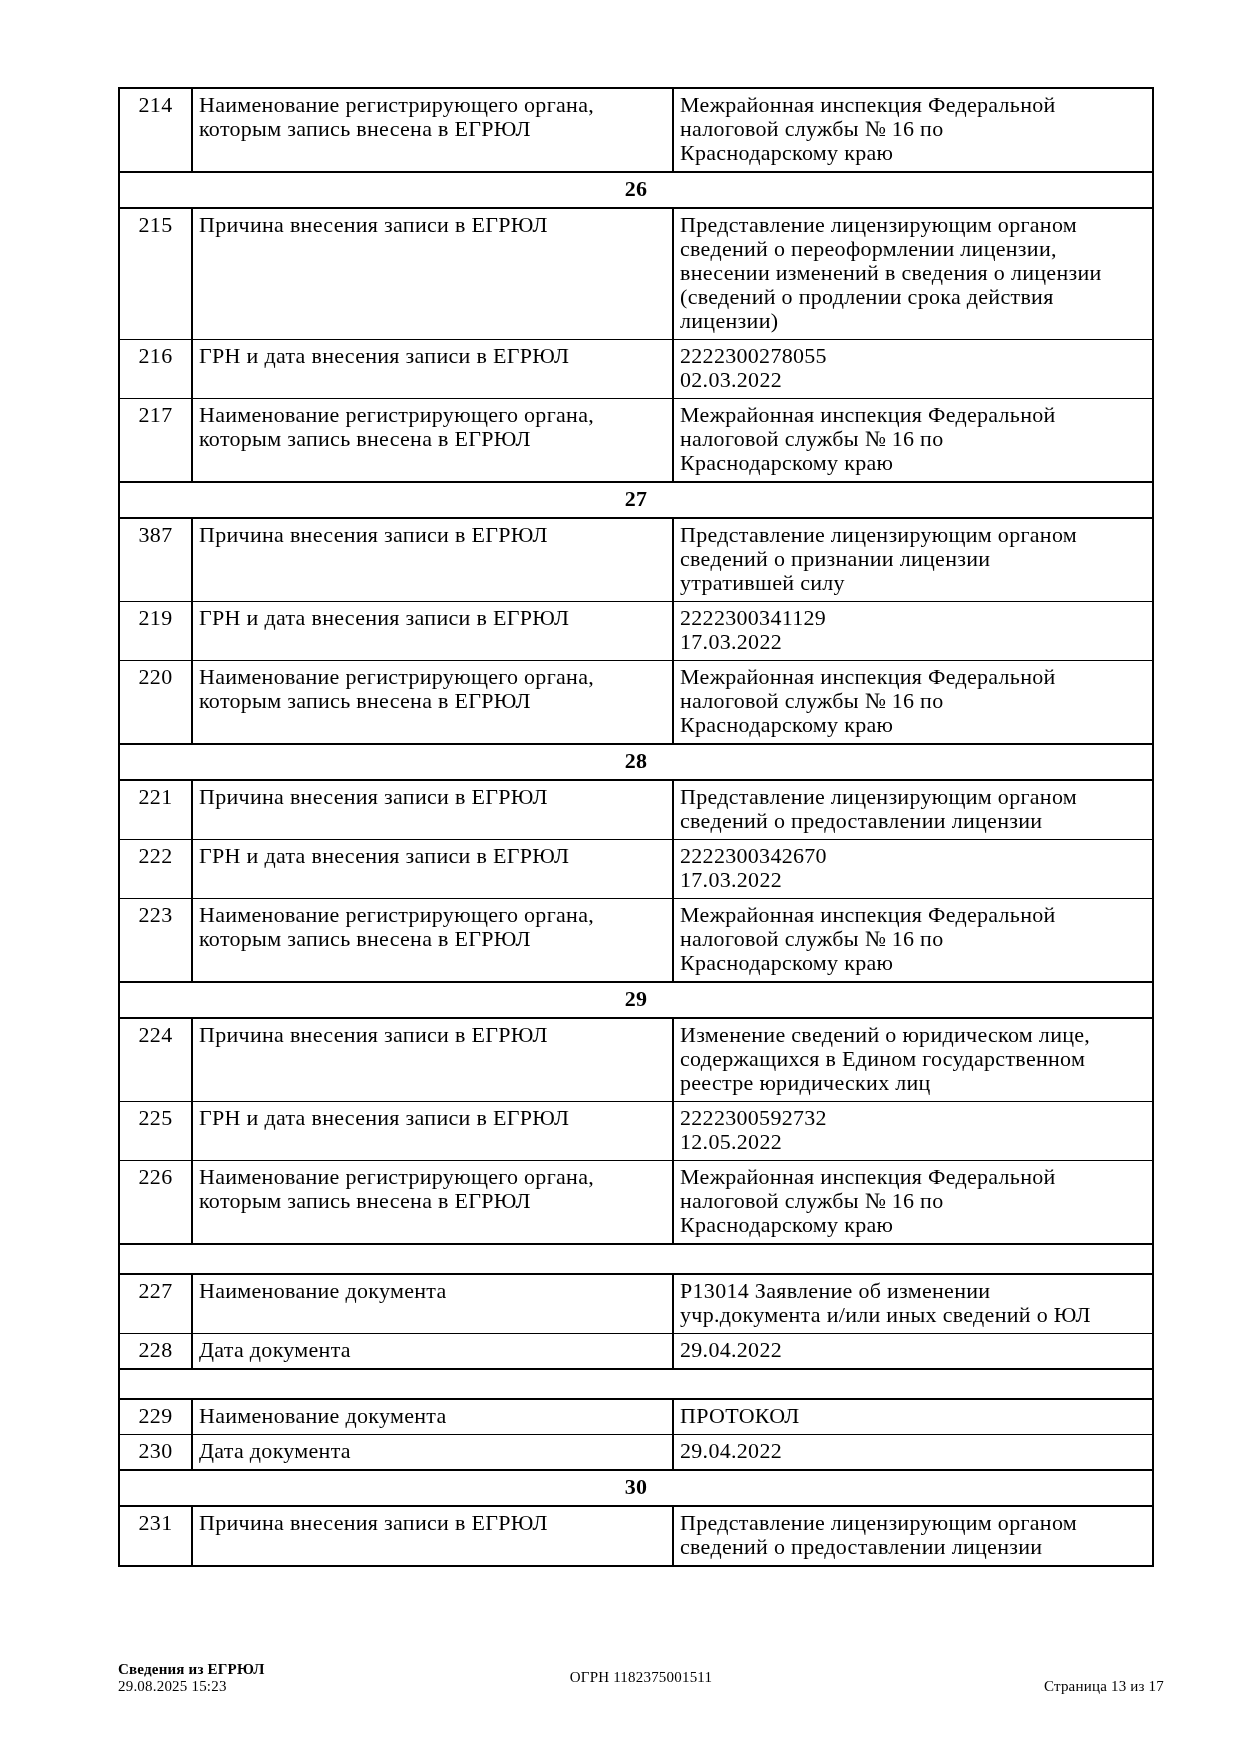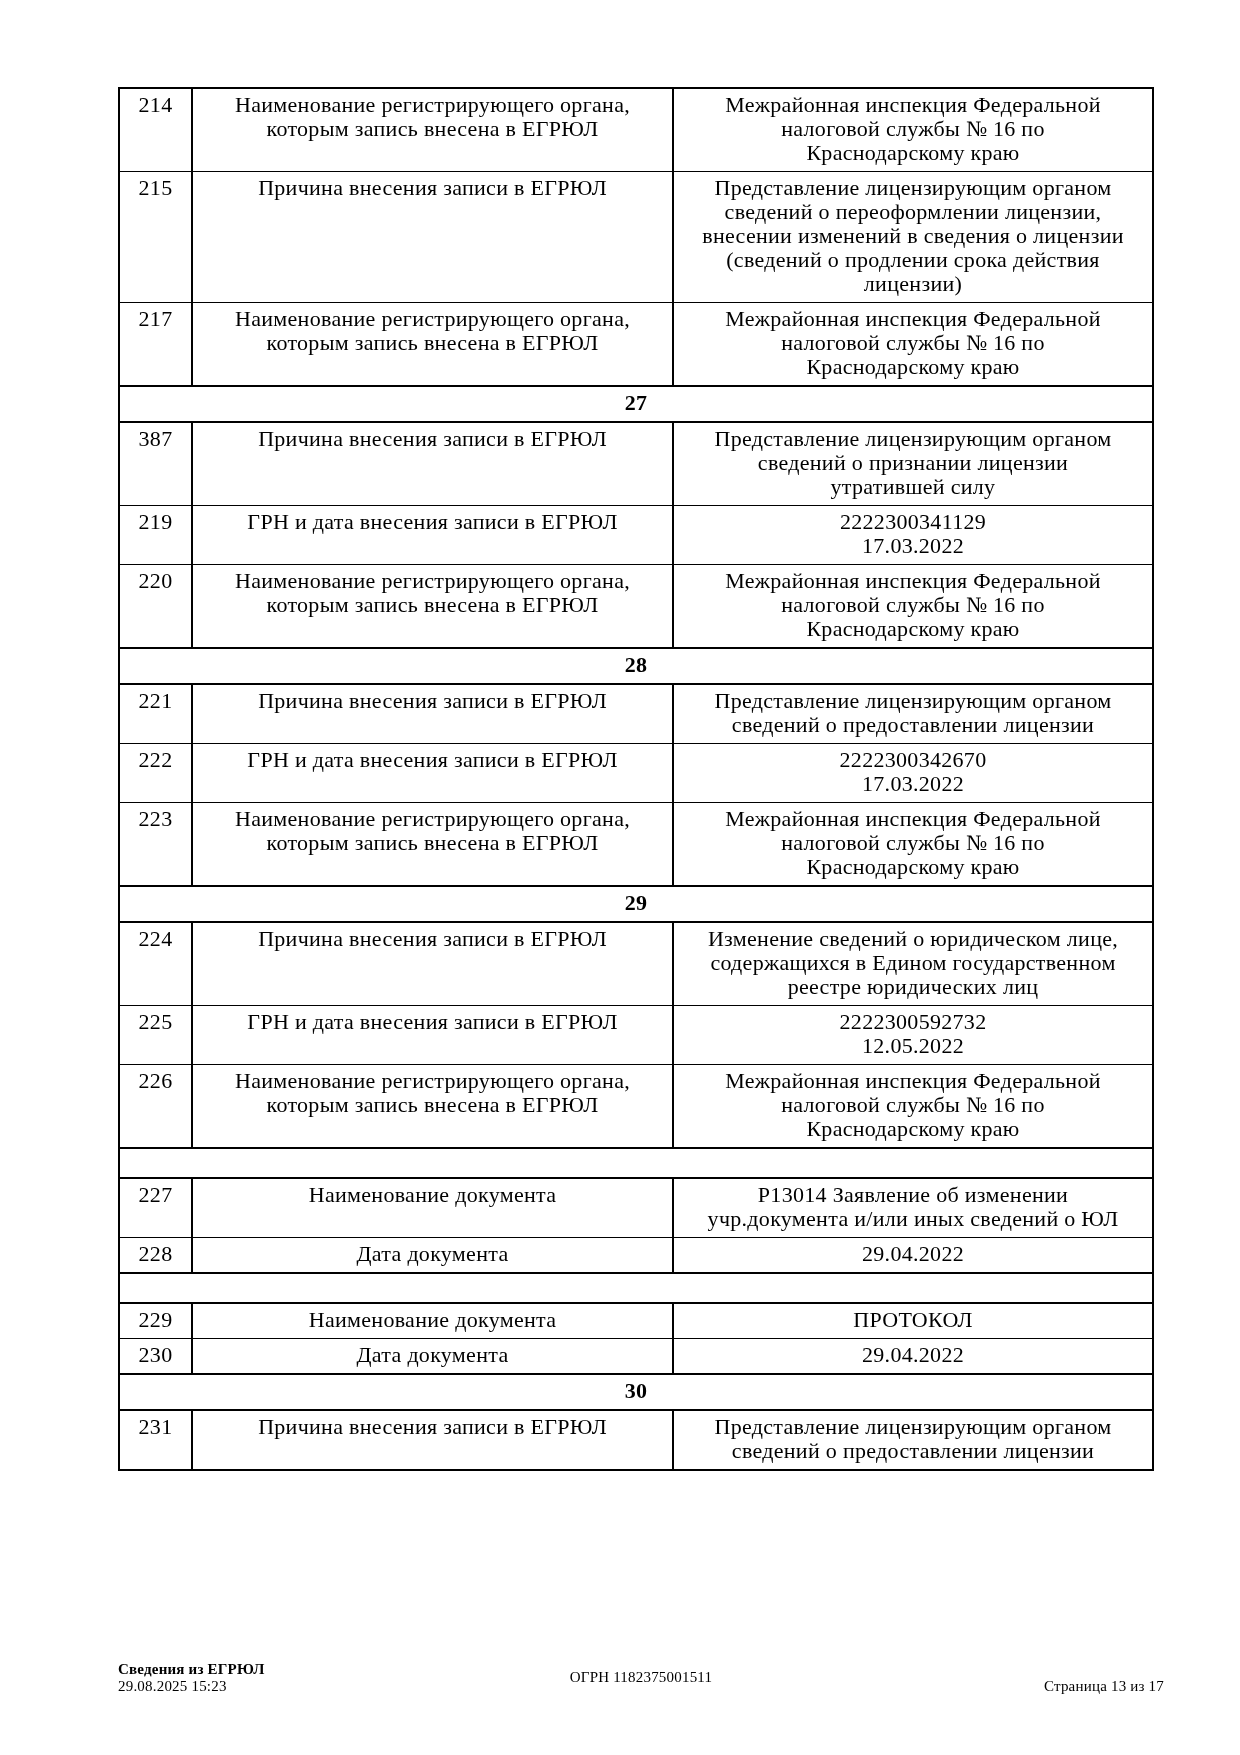--- a/index.html
+++ b/index.html
@@ -35,7 +35,7 @@
     overflow: hidden;
   }
   td.c-num { text-align: center; padding-left: 2px; padding-right: 2px; }
-  td.c-label, td.c-value, td.c-subheader { white-space: pre-line; text-align: center; }
+  td.c-label, td.c-value, td.c-subheader { white-space: pre-line; }
   tr.row-section td {
     text-align: center;
     font-weight: bold;

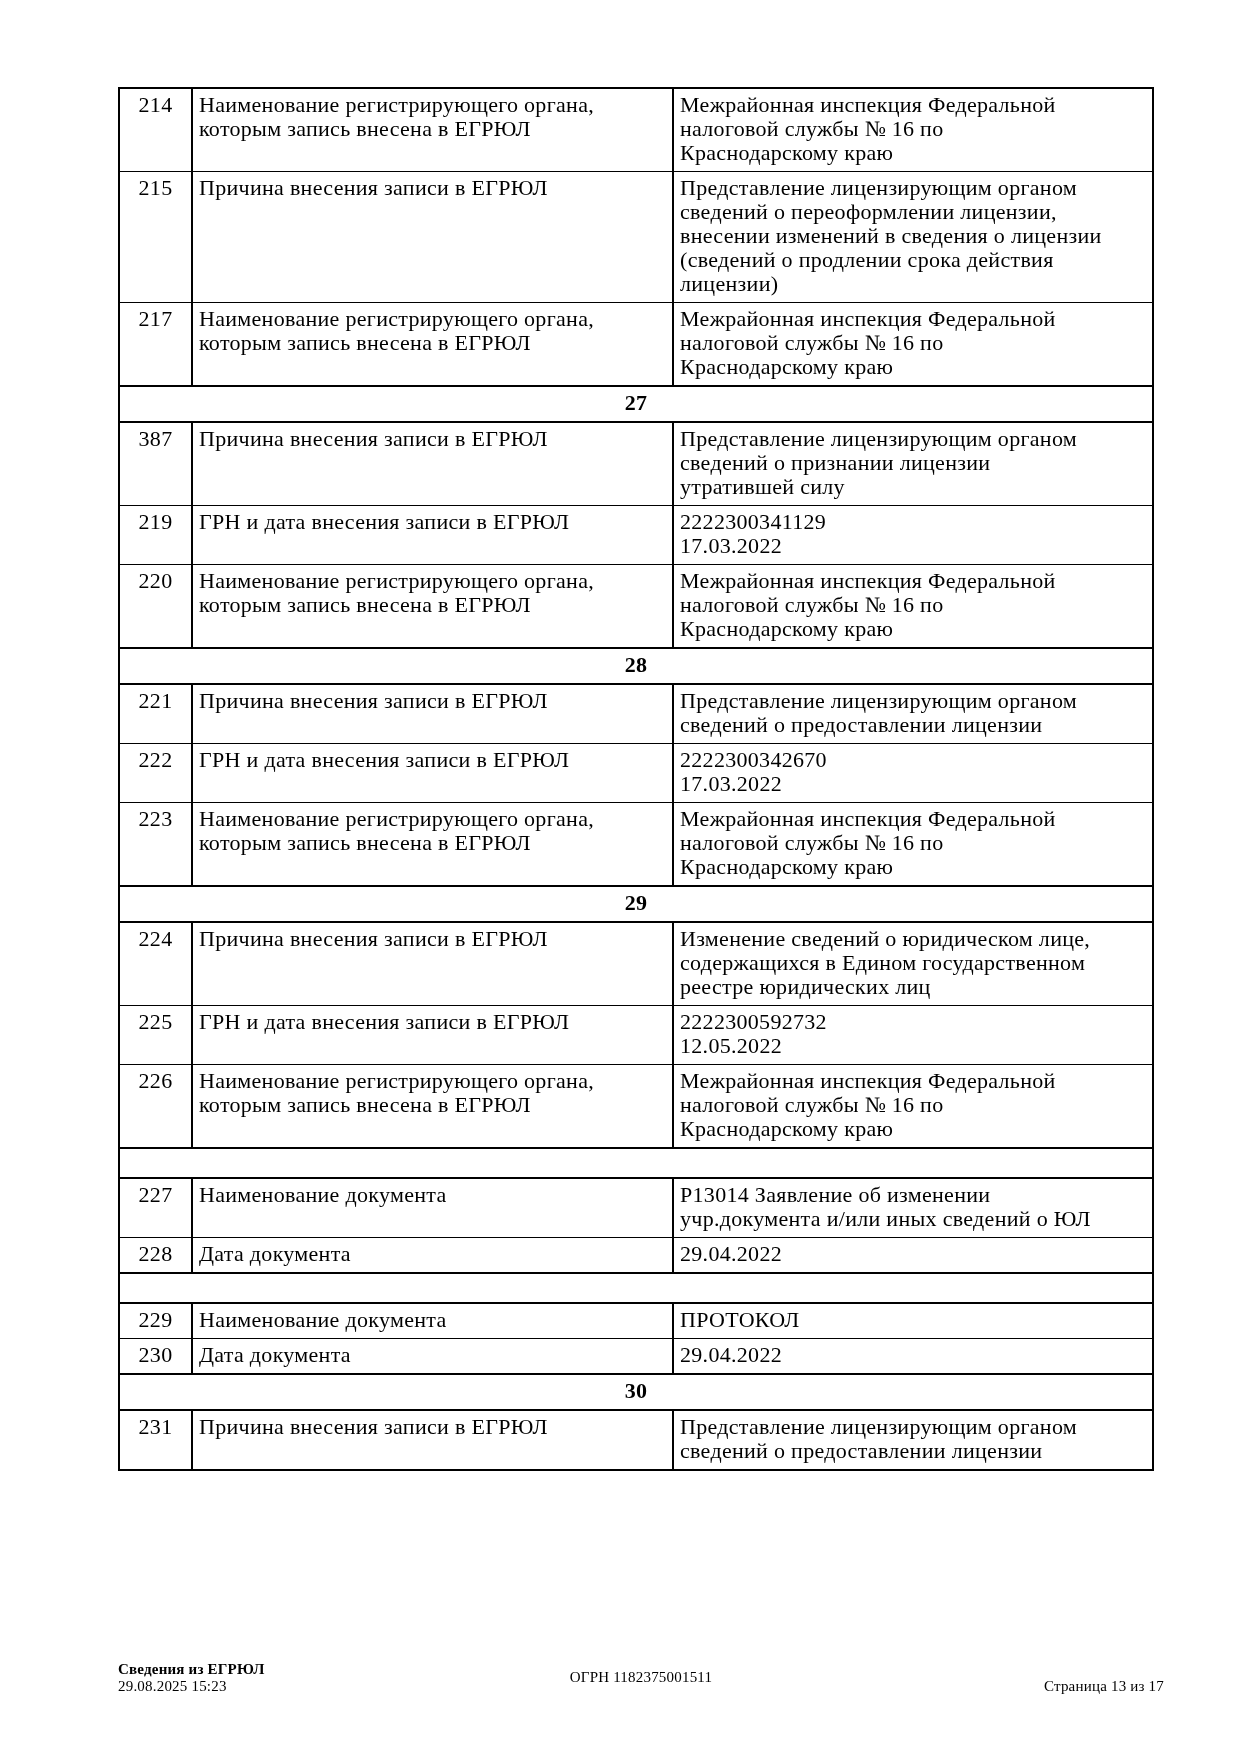--- a/index.html
+++ b/index.html
@@ -83,6 +83,9 @@
 налоговой службы № 16 по
 Краснодарскому краю</td>
         </tr>
+        <tr class="row-section">
+          <td class="c-section" colspan="3">26</td>
+        </tr>
         <tr class="row-entry">
           <td class="c-num">215</td>
           <td class="c-label">Причина внесения записи в ЕГРЮЛ</td>

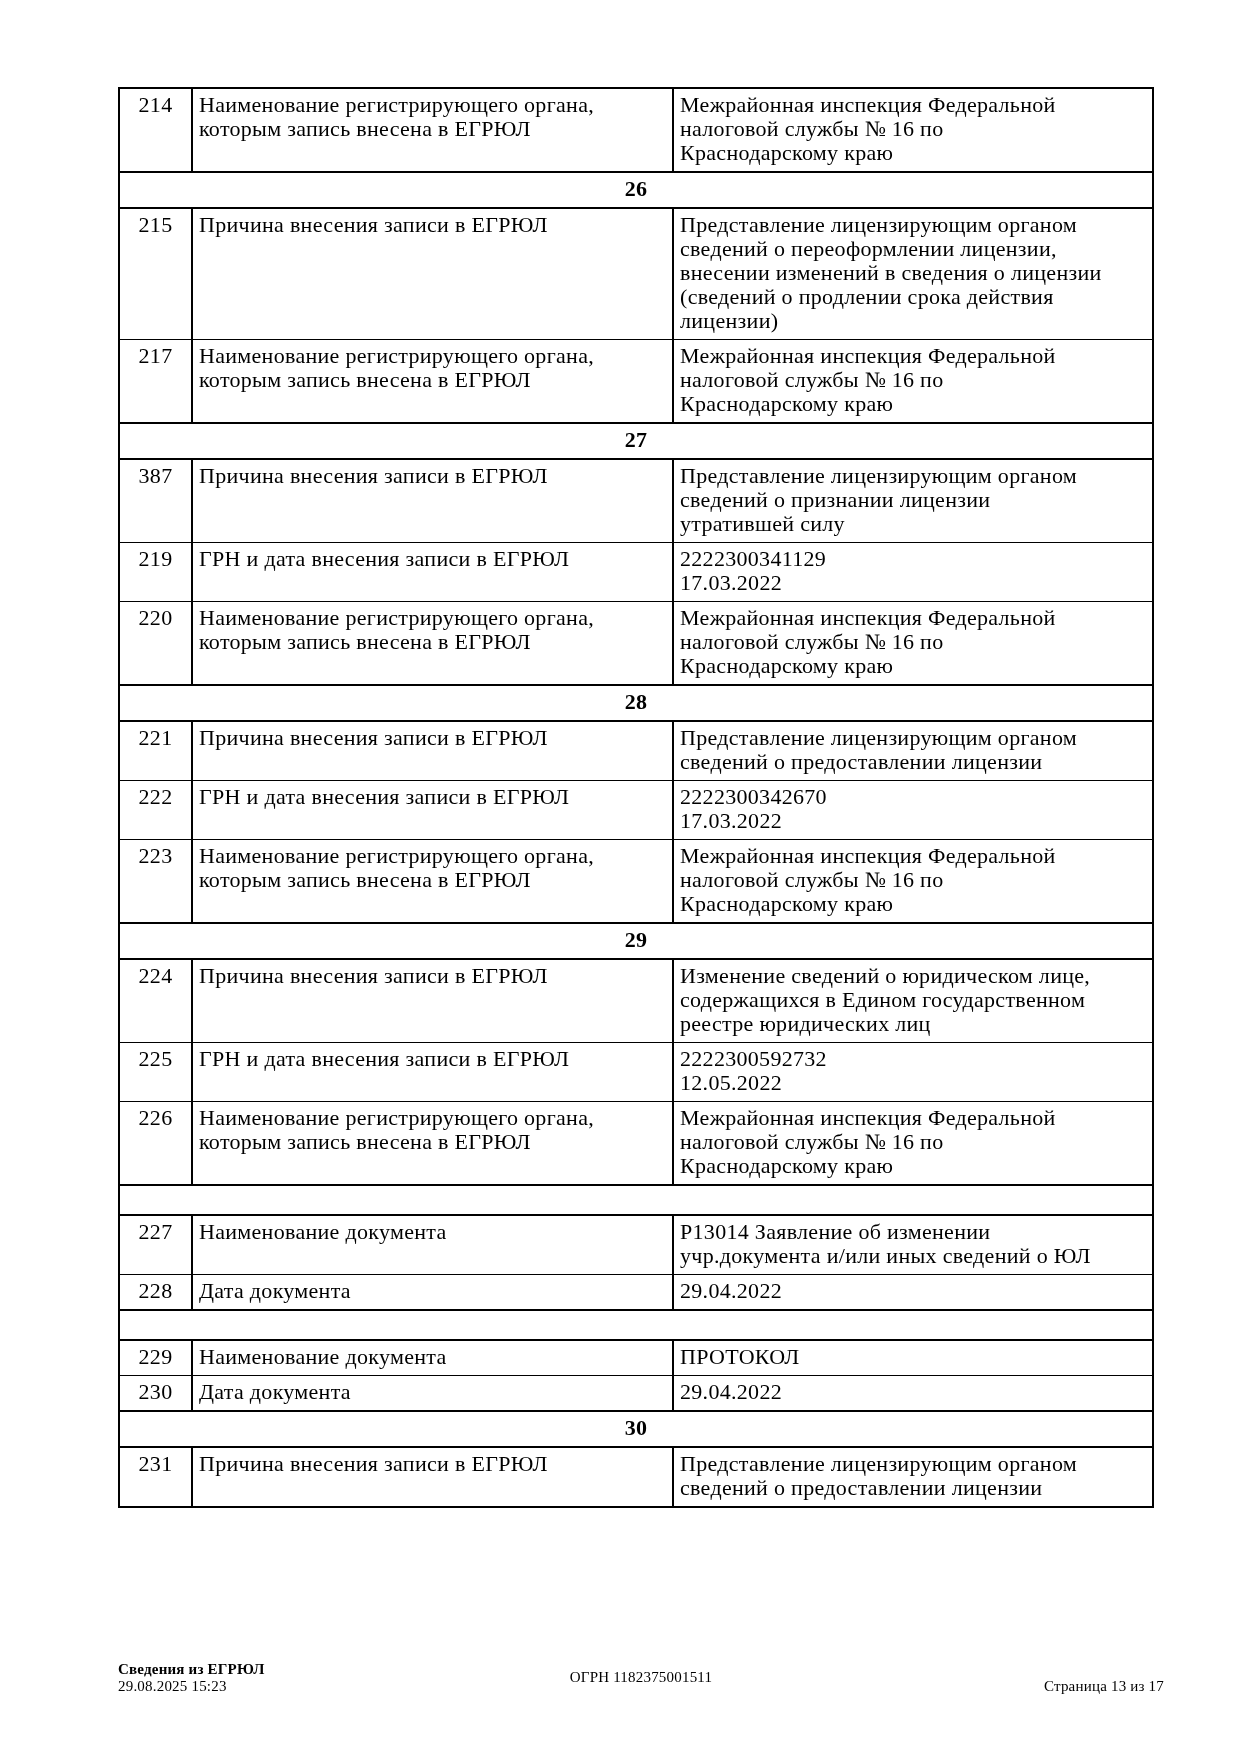--- a/index.html
+++ b/index.html
@@ -96,6 +96,12 @@
 лицензии)</td>
         </tr>
         <tr class="row-entry">
+          <td class="c-num">216</td>
+          <td class="c-label">ГРН и дата внесения записи в ЕГРЮЛ</td>
+          <td class="c-value">2222300278055
+02.03.2022</td>
+        </tr>
+        <tr class="row-entry">
           <td class="c-num">217</td>
           <td class="c-label">Наименование регистрирующего органа,
 которым запись внесена в ЕГРЮЛ</td>

